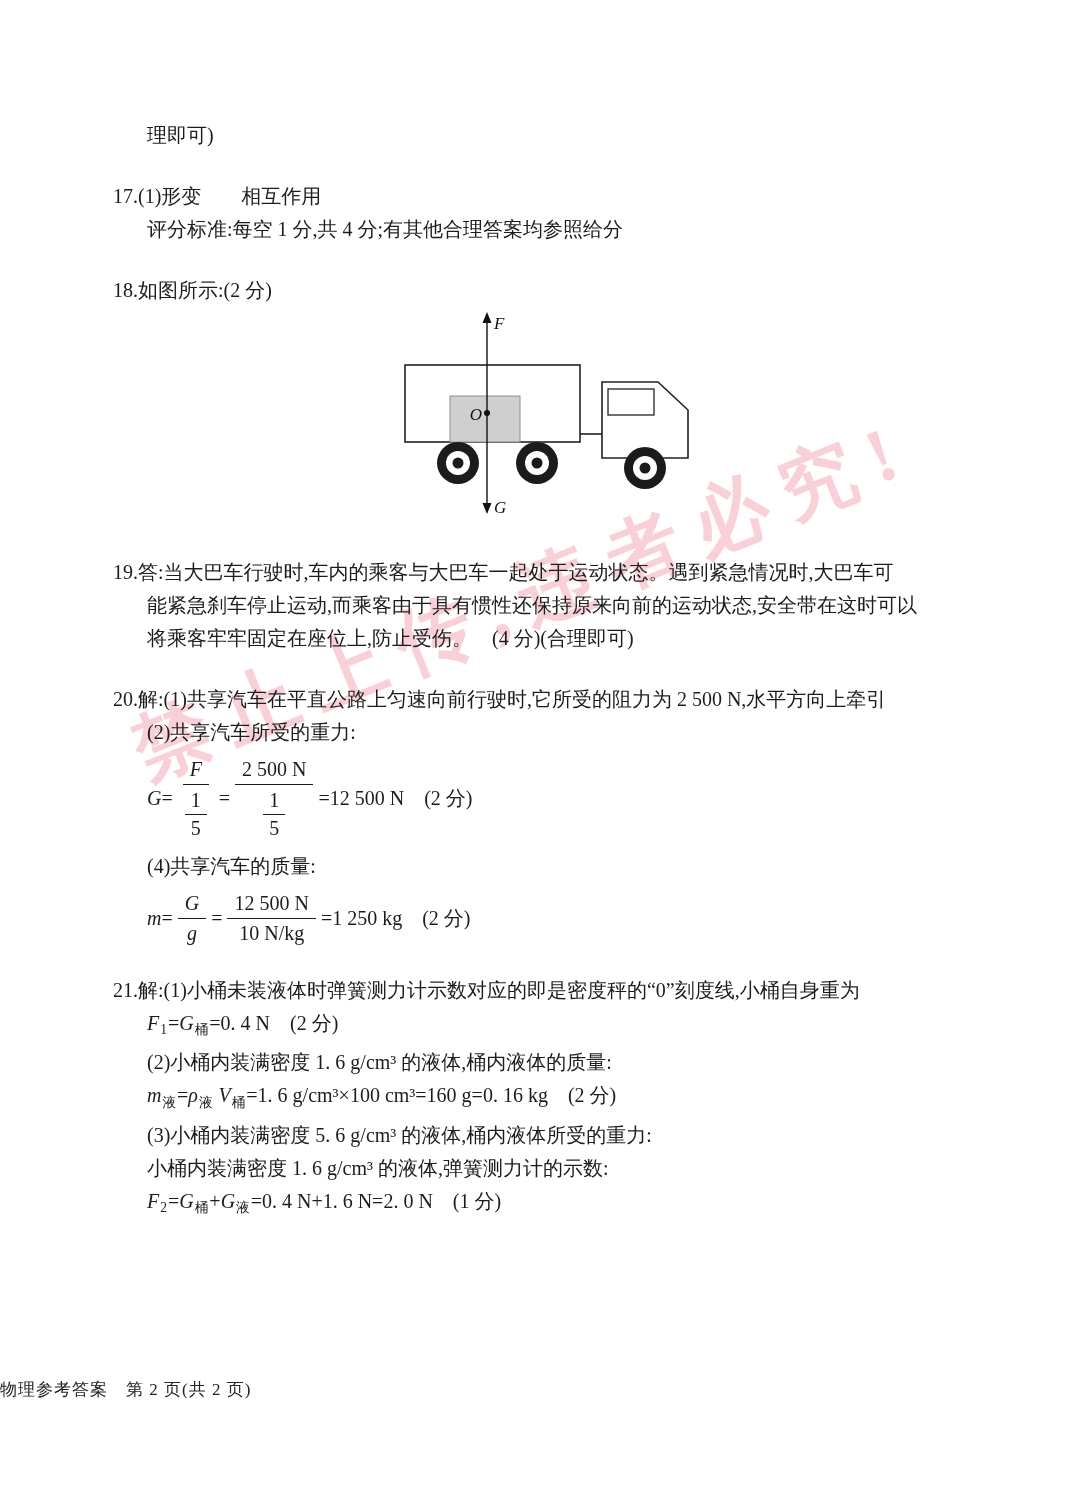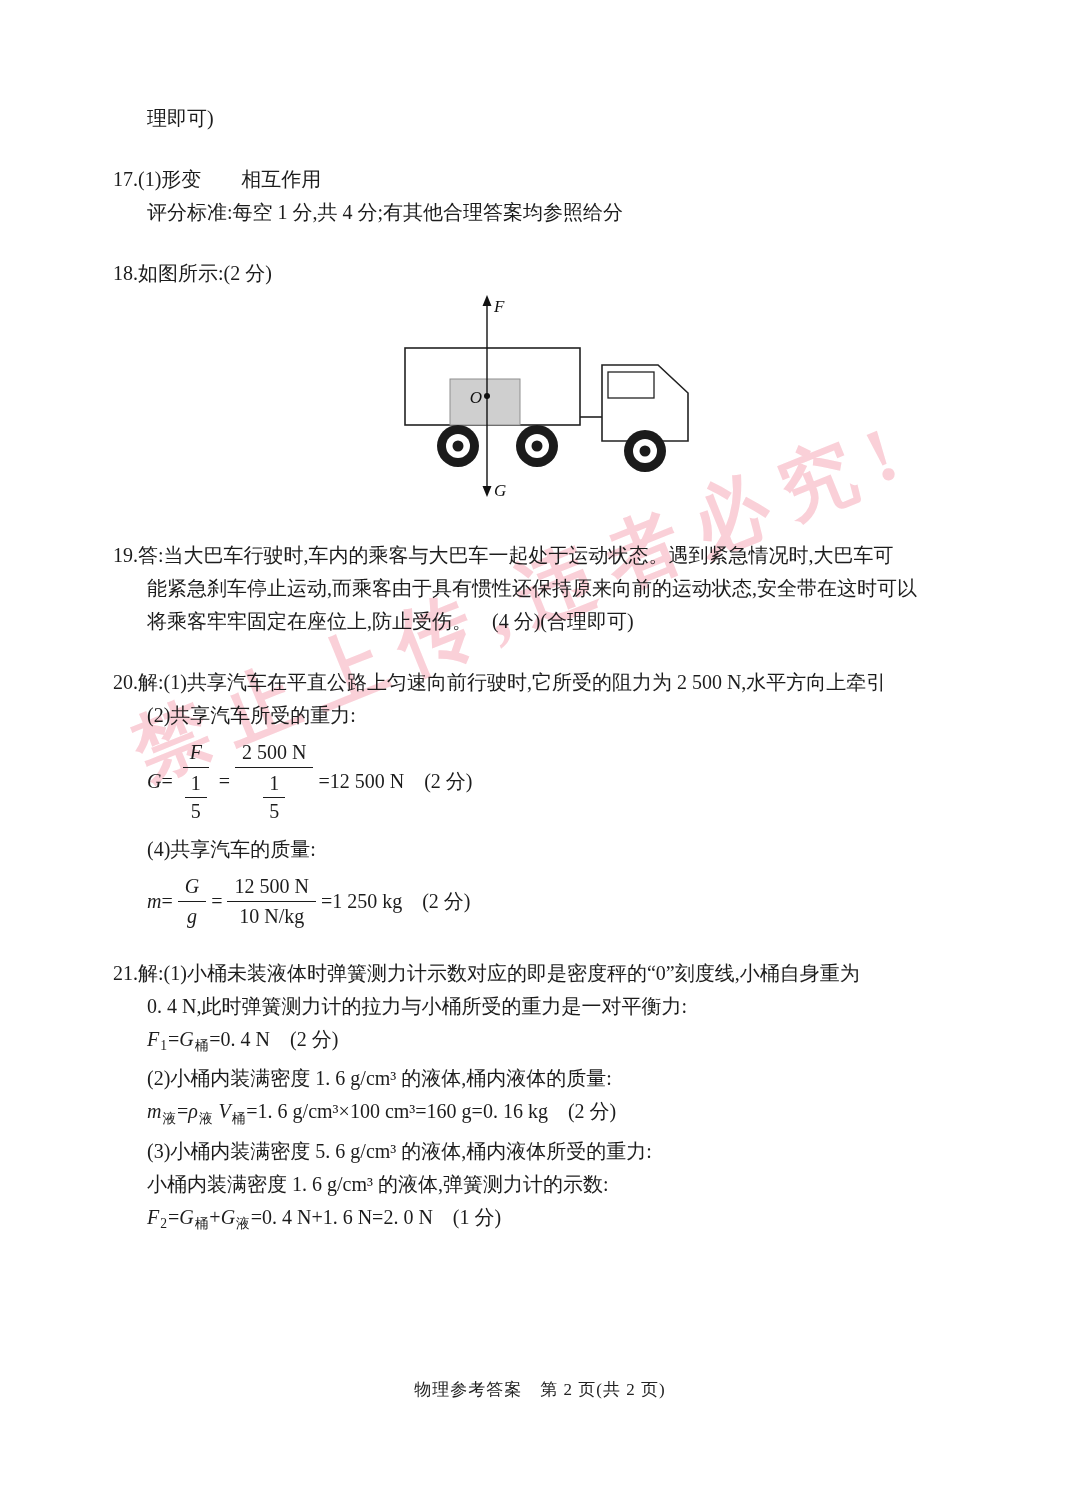--- a/index.html
+++ b/index.html
@@ -10,7 +10,7 @@
     color:#1c1c1c;
   }
   .content {
-    position:absolute; left:113px; top:102px; width:880px;
+    position:absolute; left:113px; top:119px; width:880px;
     font-size:20px; line-height:33px;
   }
   .line { padding-left:34px; }

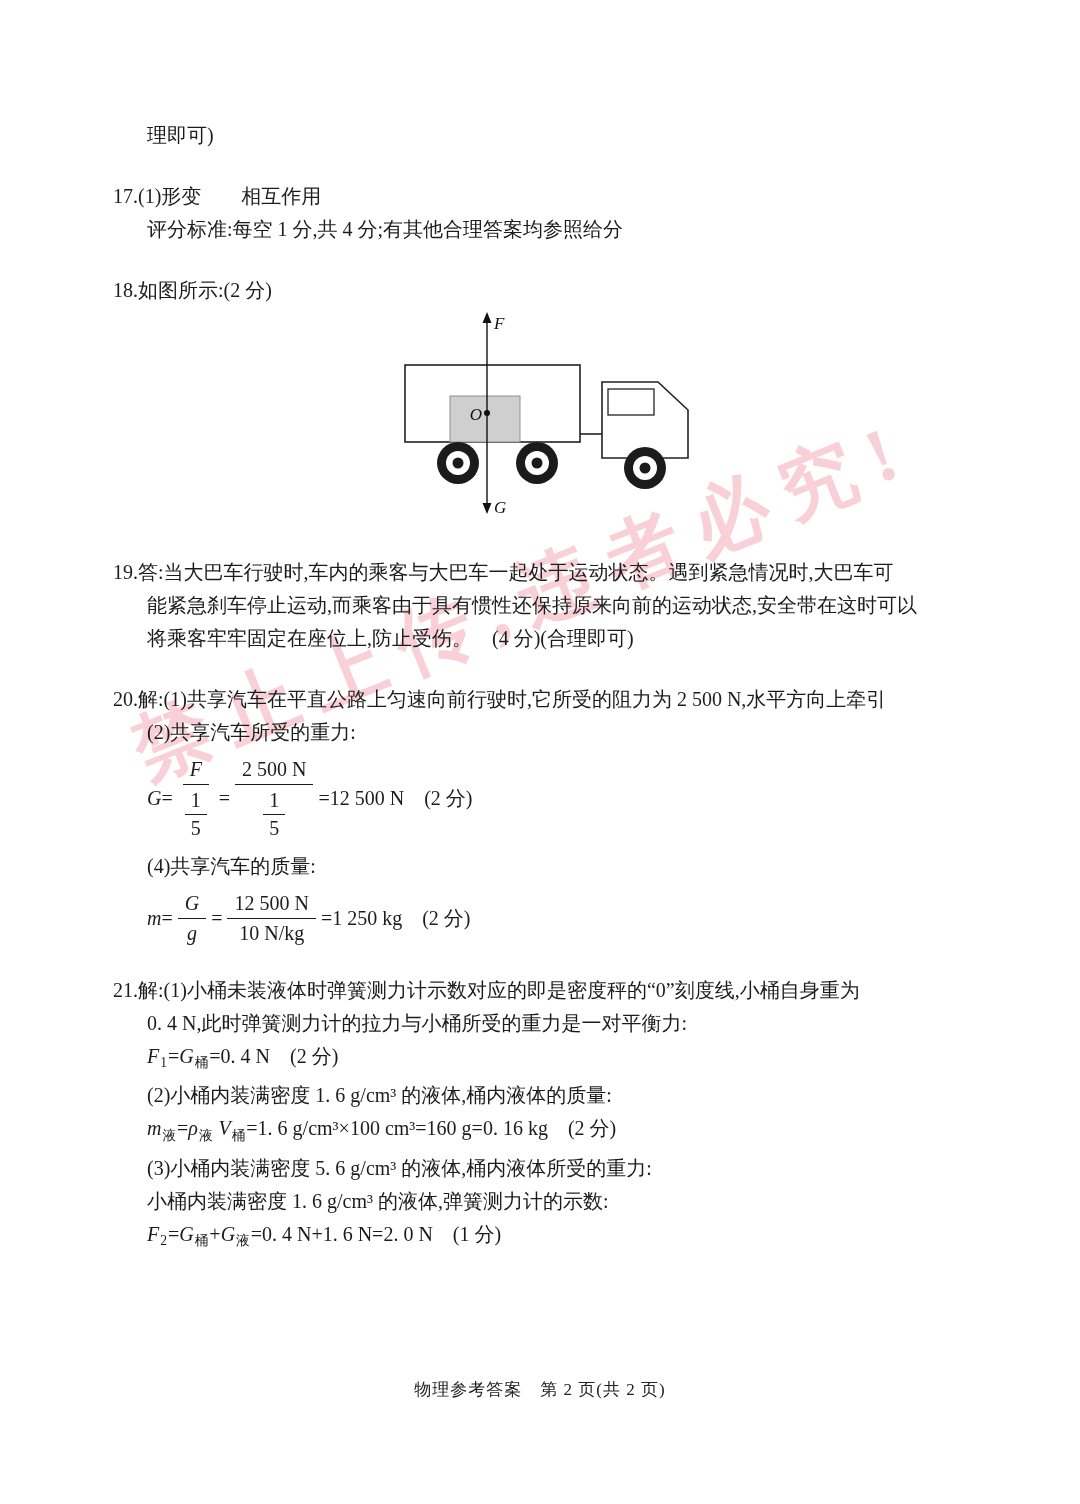--- a/index.html
+++ b/index.html
@@ -120,7 +120,6 @@
     </div>
 
     <div class="line hang">21.解:(1)小桶未装液体时弹簧测力计示数对应的即是密度秤的“0”刻度线,小桶自身重为</div>
-    <div class="line">0. 4 N,此时弹簧测力计的拉力与小桶所受的重力是一对平衡力:</div>
     <div class="line"><span class="it">F</span><span class="sub">1</span><span>=</span><span class="it">G</span><span class="sub">桶</span><span>=0. 4 N　(2 分)</span></div>
     <div class="line">(2)小桶内装满密度 1. 6 g/cm³ 的液体,桶内液体的质量:</div>
     <div class="line"><span class="it">m</span><span class="sub">液</span><span>=</span><span class="it">ρ</span><span class="sub">液</span><span> </span><span class="it">V</span><span class="sub">桶</span><span>=1. 6 g/cm³×100 cm³=160 g=0. 16 kg　(2 分)</span></div>

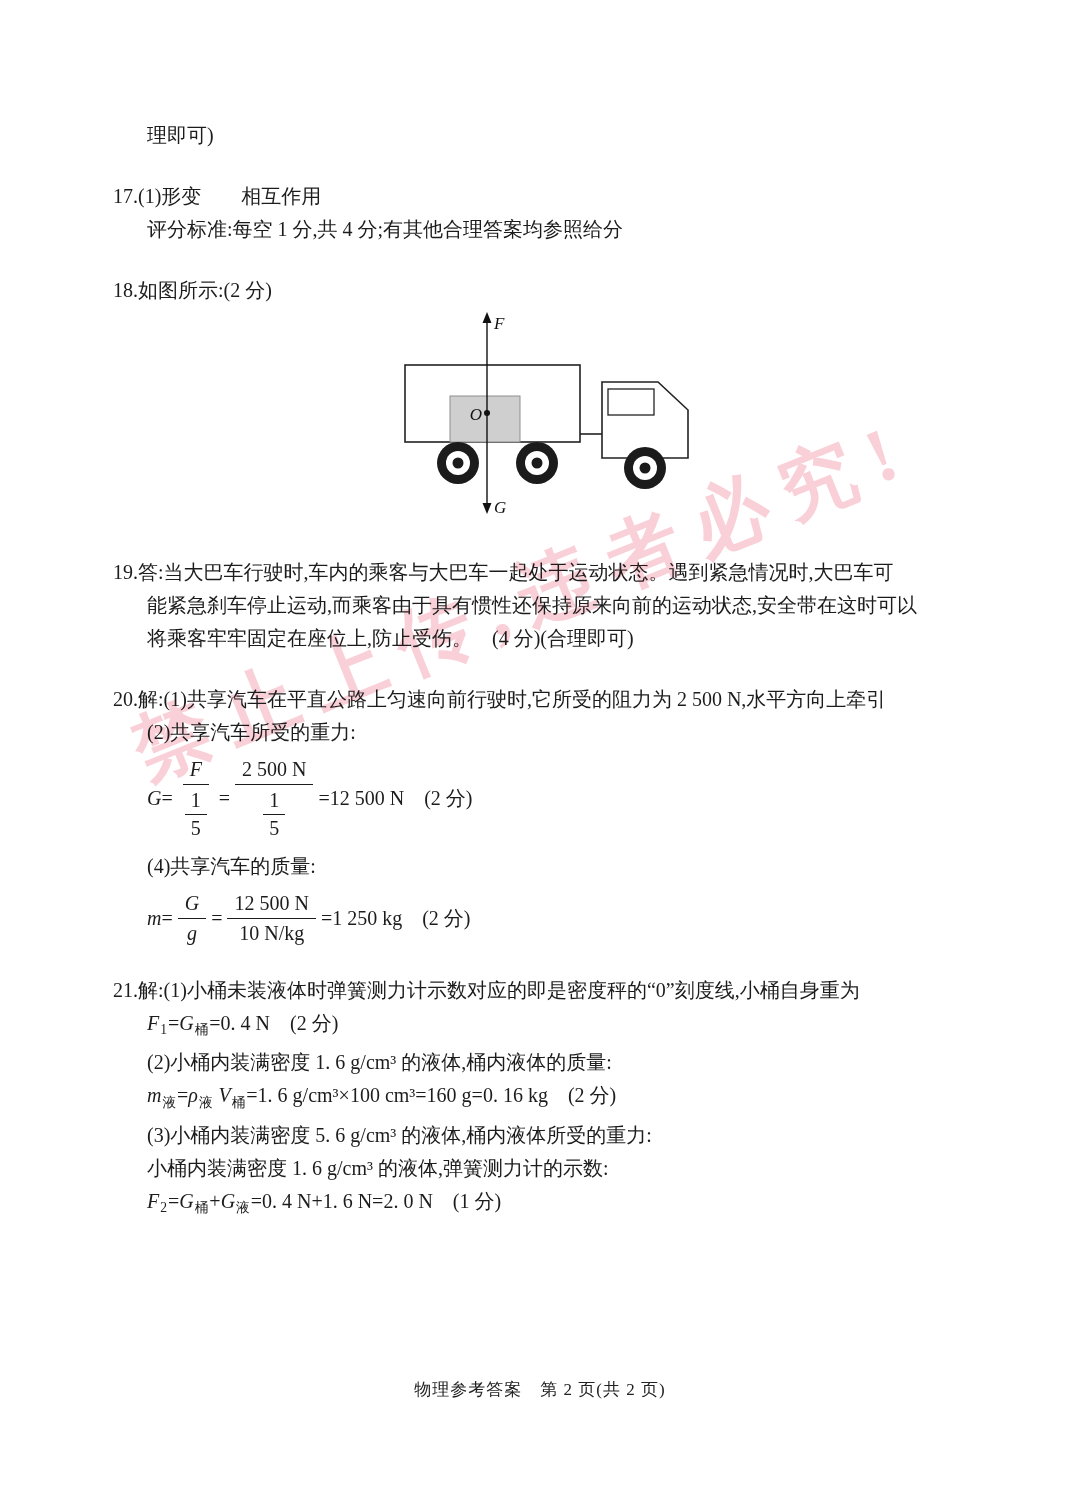--- a/index.html
+++ b/index.html
@@ -45,7 +45,7 @@
 
   .footer {
     position:absolute; left:0; top:1378px; width:100%;
-    text-align:center; font-size:17px; letter-spacing:1px; color:#222;
+    text-align:left; font-size:17px; letter-spacing:1px; color:#222;
   }
 </style>
 </head>

